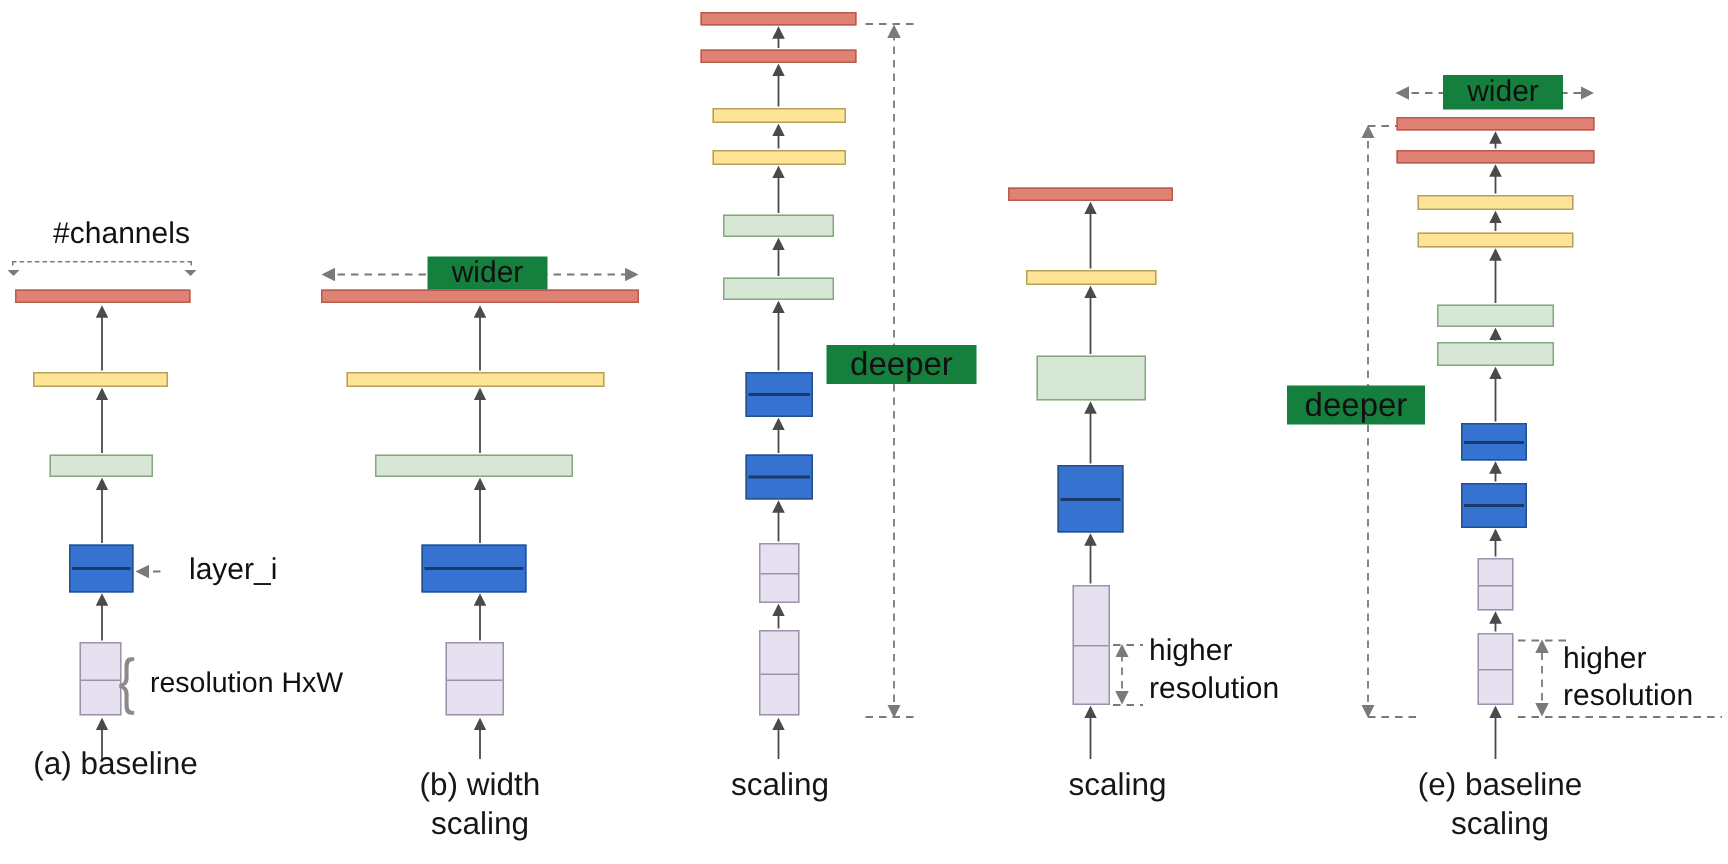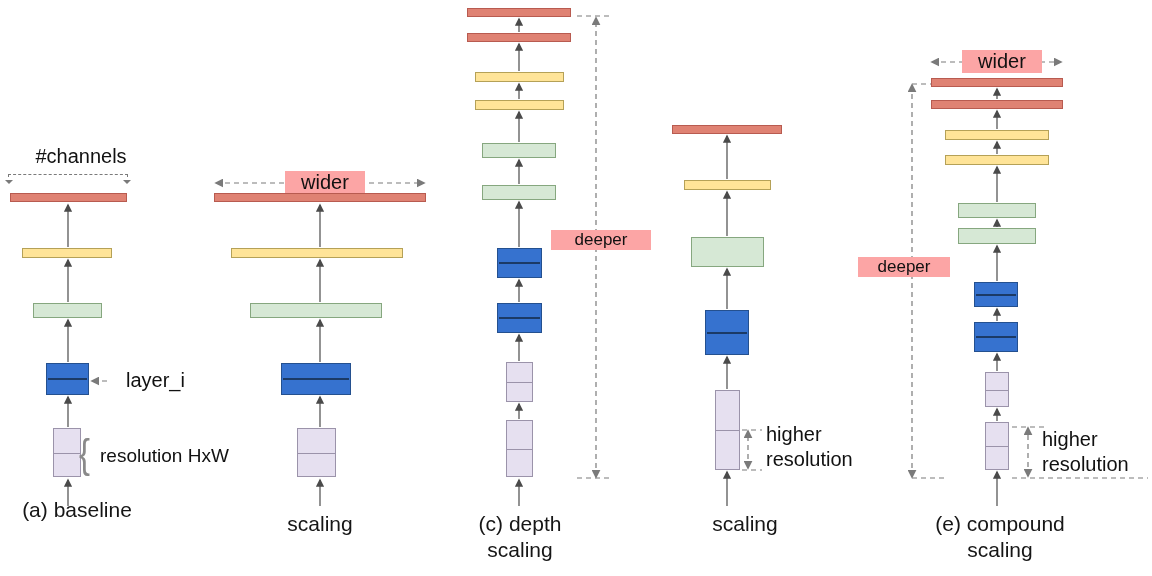--- a/index.html
+++ b/index.html
@@ -20,7 +20,7 @@
 
   .label { position:absolute; font-size:20px; white-space:nowrap; color:var(--text,#111); }
   .center { text-align:center; }
-  .onwhite { background:#fca5a5; padding:0 5px; }
+  .onwhite { background:#15803d; padding:0 5px; }
   .big { font-size:17px; }
 
   .bracket { position:absolute; border:1.5px dashed #7a7a7a; border-bottom:none; }

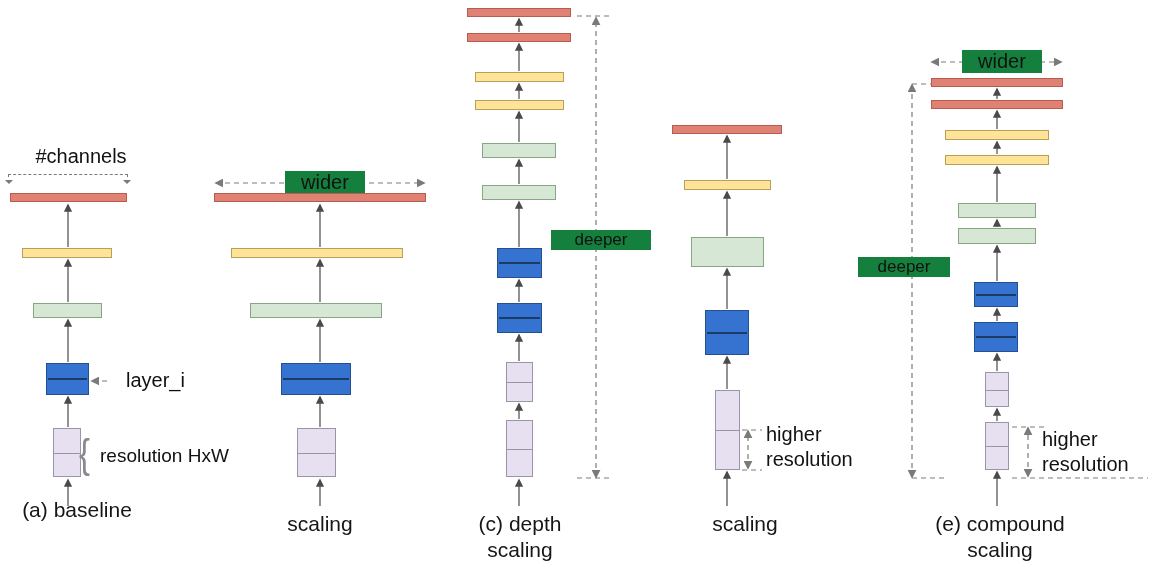--- a/index.html
+++ b/index.html
@@ -21,7 +21,7 @@
   .label { position:absolute; font-size:20px; white-space:nowrap; color:var(--text,#111); }
   .center { text-align:center; }
   .onwhite { background:#15803d; padding:0 5px; }
-  .big { font-size:17px; }
+  .big { font-size:22px; }
 
   .bracket { position:absolute; border:1.5px dashed #7a7a7a; border-bottom:none; }
   .bracket::before, .bracket::after { content:""; position:absolute; bottom:-5px;

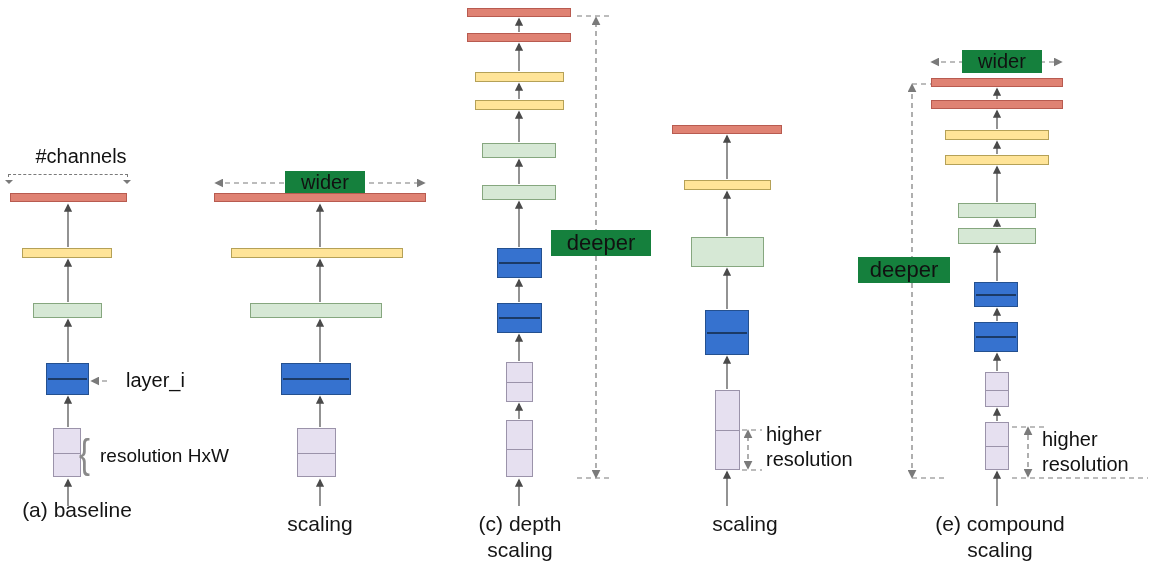--- a/index.html
+++ b/index.html
@@ -144,6 +144,7 @@
     <div class="block lavender mid" style="left:297px; top:428px; width:39px; height:49px;"></div>
 
     <div class="caption" style="left:257px; top:511px; width:126px;">
+      <div class="caption-line">(b) width</div>
       <div class="caption-line">scaling</div>
     </div>
   </div>

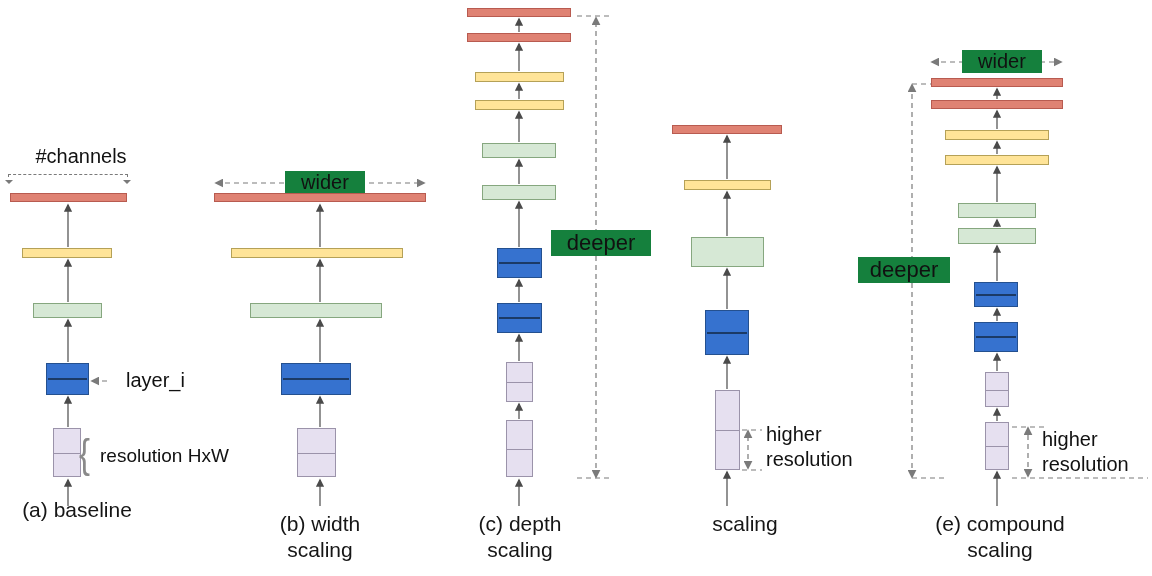--- a/index.html
+++ b/index.html
@@ -164,7 +164,6 @@
     <div class="label center onwhite big" style="left:551px; top:230px; width:90px;">deeper</div>
 
     <div class="caption" style="left:457px; top:511px; width:126px;">
-      <div class="caption-line">(c) depth</div>
       <div class="caption-line">scaling</div>
     </div>
   </div>

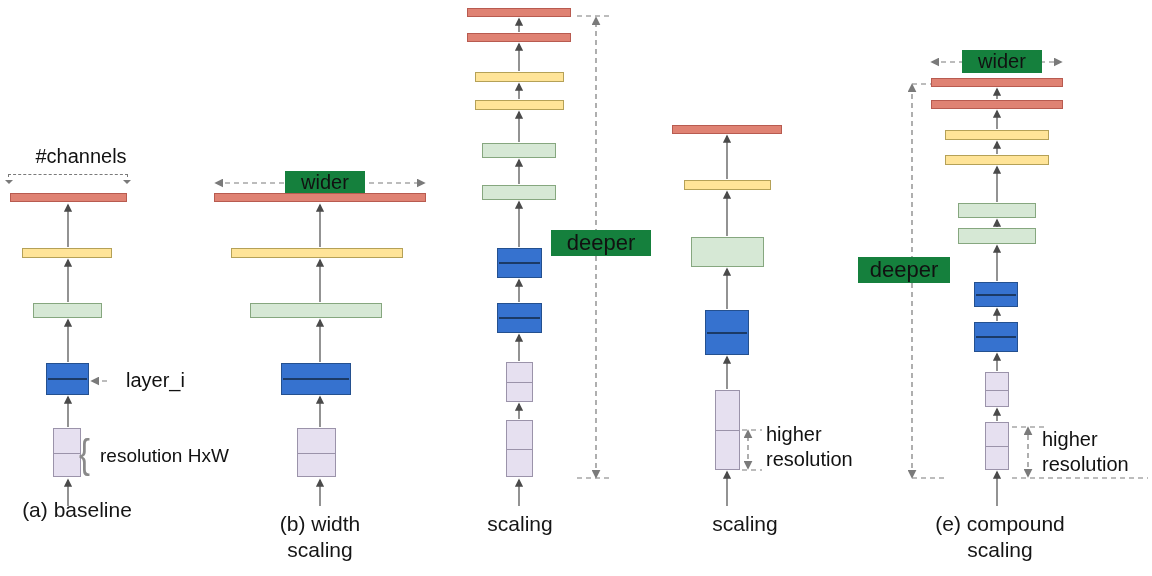--- a/index.html
+++ b/index.html
@@ -202,7 +202,7 @@
     <div class="label" style="left:1042px; top:453px;">resolution</div>
 
     <div class="caption" style="left:912px; top:511px; width:176px;">
-      <div class="caption-line">(e) compound</div>
+      <div class="caption-line">(e) baseline</div>
       <div class="caption-line">scaling</div>
     </div>
   </div>

